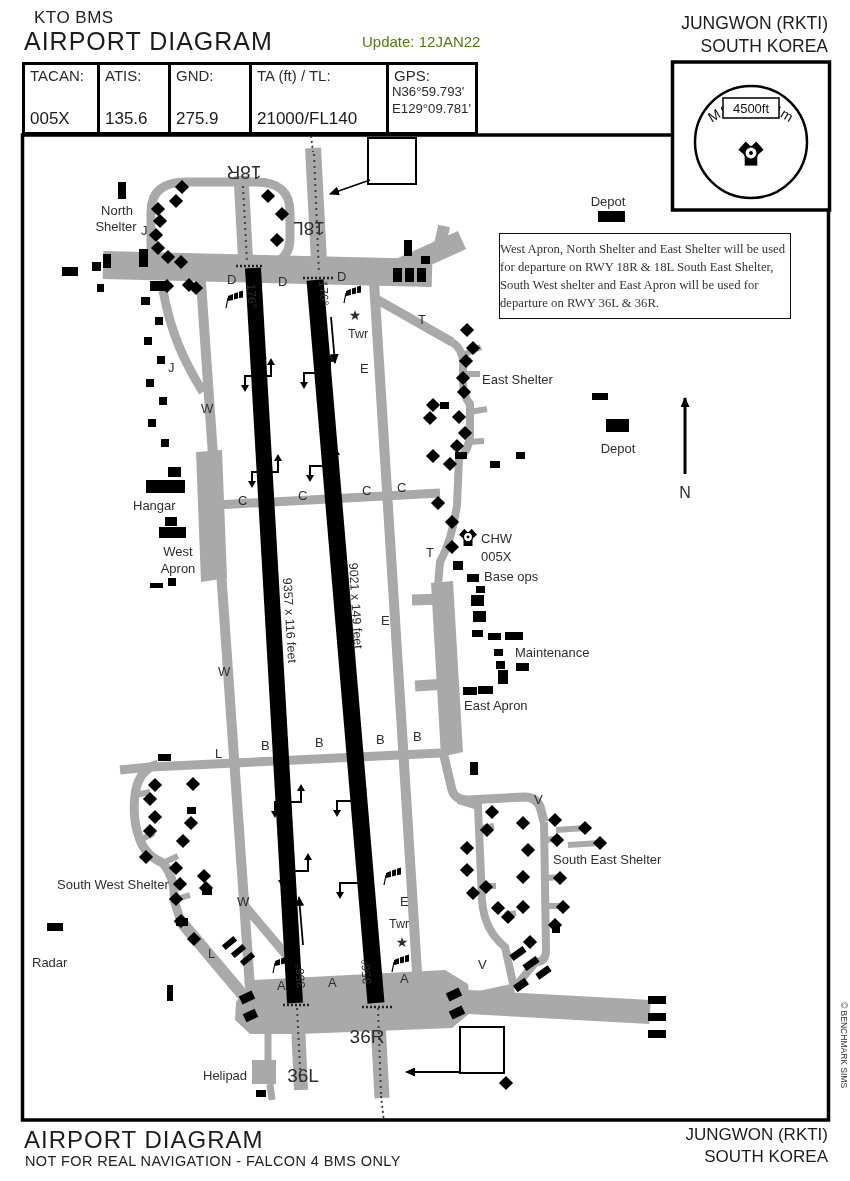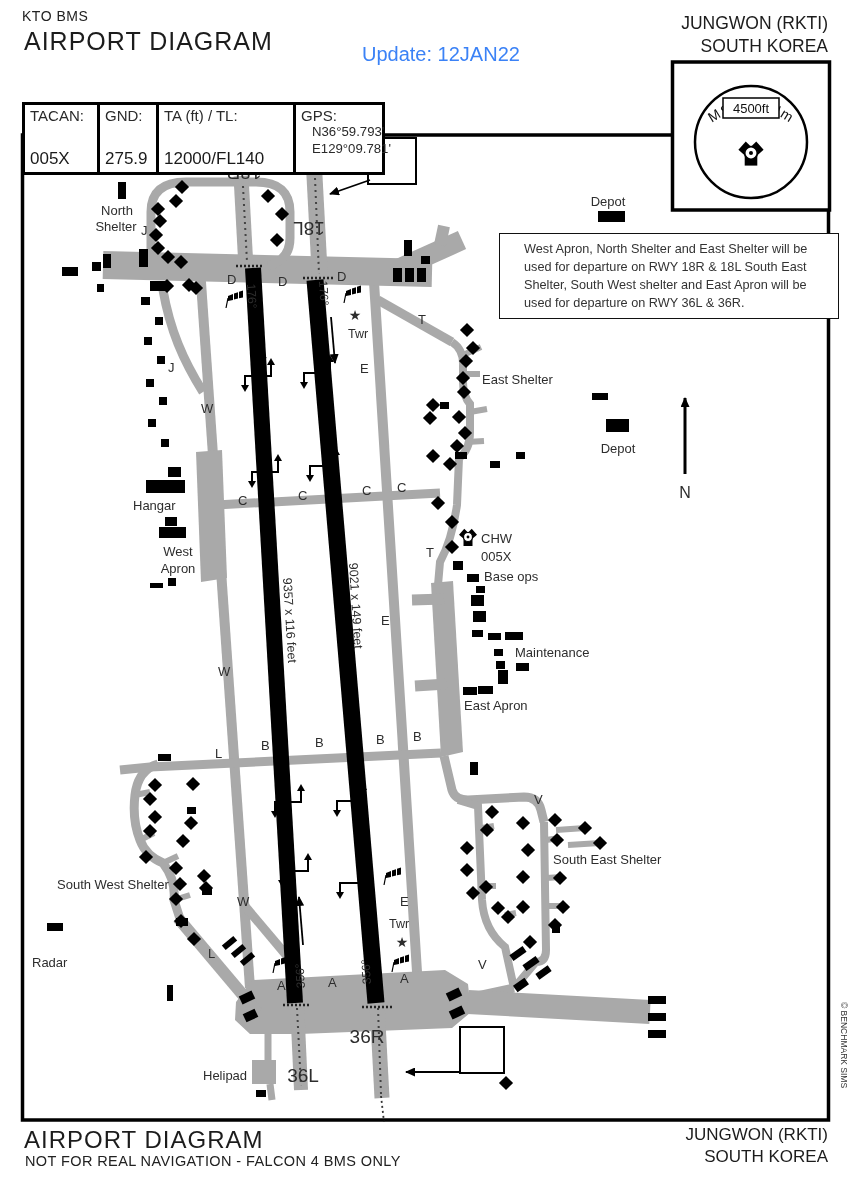--- a/index.html
+++ b/index.html
@@ -7,7 +7,7 @@
   .abs{position:absolute;}
   #map-svg{position:absolute;left:0;top:0;z-index:1;}
   .chrome{z-index:2;}
-  .brand{left:22px;top:8px;font-size:14px;letter-spacing:.5px;color:#222;}
+  .brand{left:34px;top:8px;font-size:17px;letter-spacing:.5px;color:#222;}
   .title{left:24px;top:27px;font-size:25px;letter-spacing:1px;color:#1c1c1c;}
   .update{left:362px;top:43px;font-size:20px;color:#3b82f6;}
   .hdr-right{right:22px;top:12px;text-align:right;line-height:1.32;font-size:17.5px;color:#1c1c1c;}

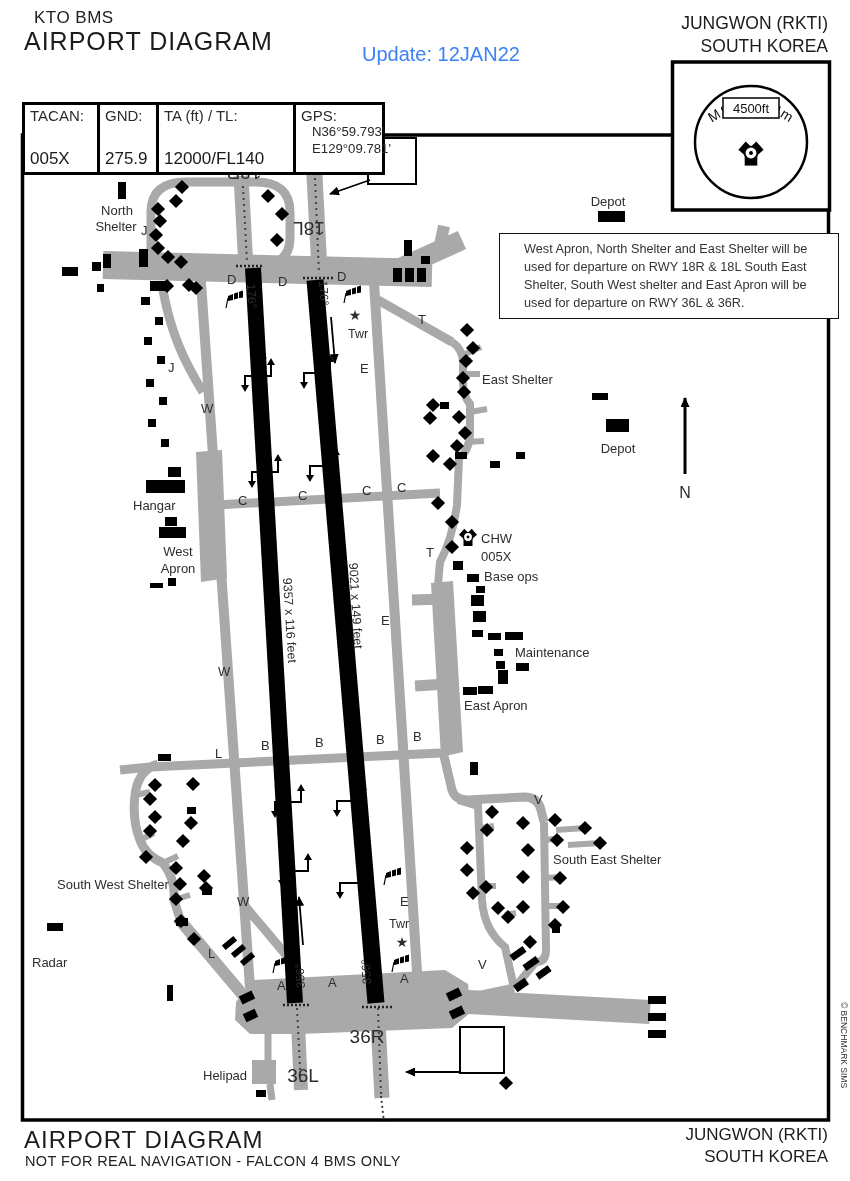--- a/index.html
+++ b/index.html
@@ -9,7 +9,7 @@
   .chrome{z-index:2;}
   .brand{left:34px;top:8px;font-size:17px;letter-spacing:.5px;color:#222;}
   .title{left:24px;top:27px;font-size:25px;letter-spacing:1px;color:#1c1c1c;}
-  .update{left:362px;top:43px;font-size:20px;color:#3b82f6;}
+  .update{left:362px;top:33px;font-size:15px;color:#4d7c0f;}
   .hdr-right{right:22px;top:12px;text-align:right;line-height:1.32;font-size:17.5px;color:#1c1c1c;}
   .infotable{left:22px;top:62px;display:flex;}
   .cell{border:3px solid #000;height:73px;box-sizing:border-box;position:relative;background:#fff;margin-right:-3px;margin-top:40px;}

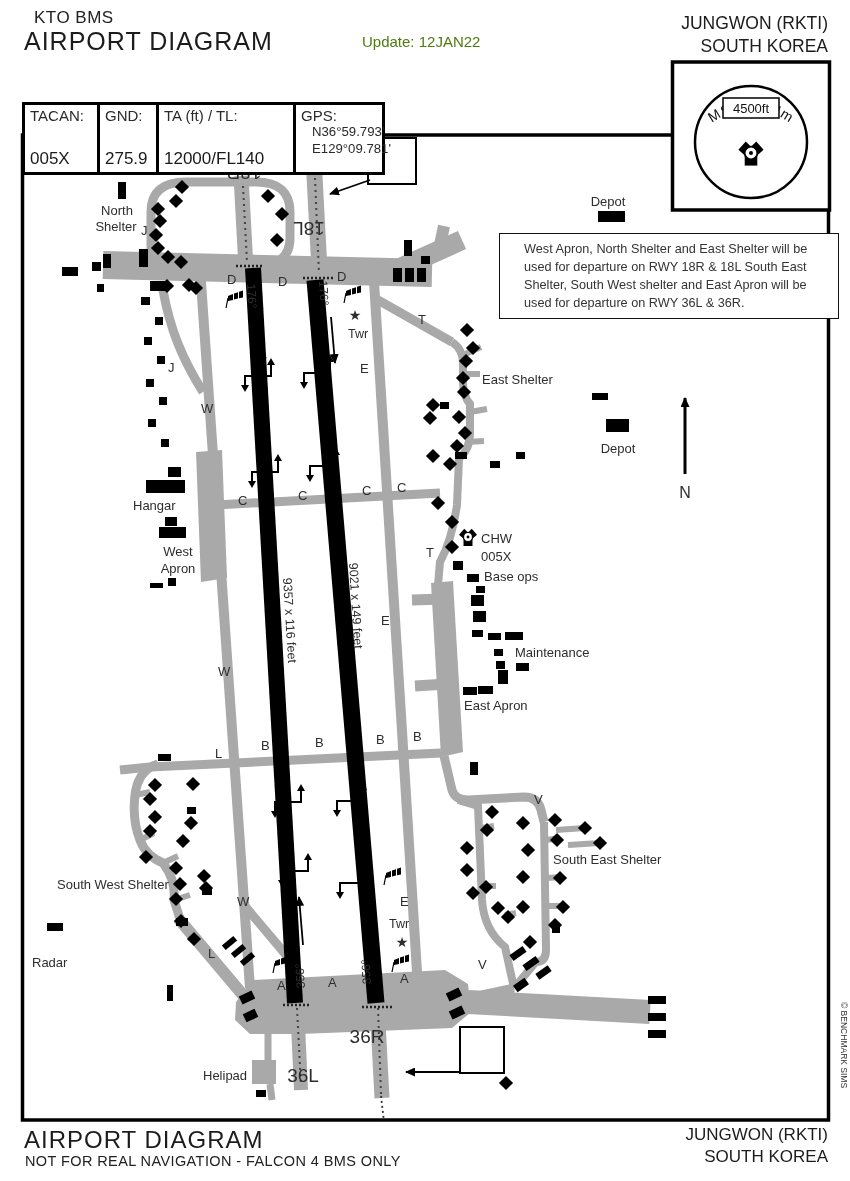--- a/index.html
+++ b/index.html
@@ -12,7 +12,7 @@
   .update{left:362px;top:33px;font-size:15px;color:#4d7c0f;}
   .hdr-right{right:22px;top:12px;text-align:right;line-height:1.32;font-size:17.5px;color:#1c1c1c;}
   .infotable{left:22px;top:62px;display:flex;}
-  .cell{border:3px solid #000;height:73px;box-sizing:border-box;position:relative;background:#fff;margin-right:-3px;margin-top:40px;}
+  .cell{border:3px solid #000;height:73px;box-sizing:border-box;position:relative;background:#fff;margin-right:-3px;}
   .cell .lb{font-size:15px;color:#2a2a2a;padding:2px 0 0 5px;white-space:nowrap;}
   .cell .val{position:absolute;left:5px;bottom:3px;font-size:17px;color:#1a1a1a;white-space:nowrap;}
   .cell .gline{font-size:13.2px;color:#2a2a2a;padding-left:16px;line-height:1.25;white-space:nowrap;}

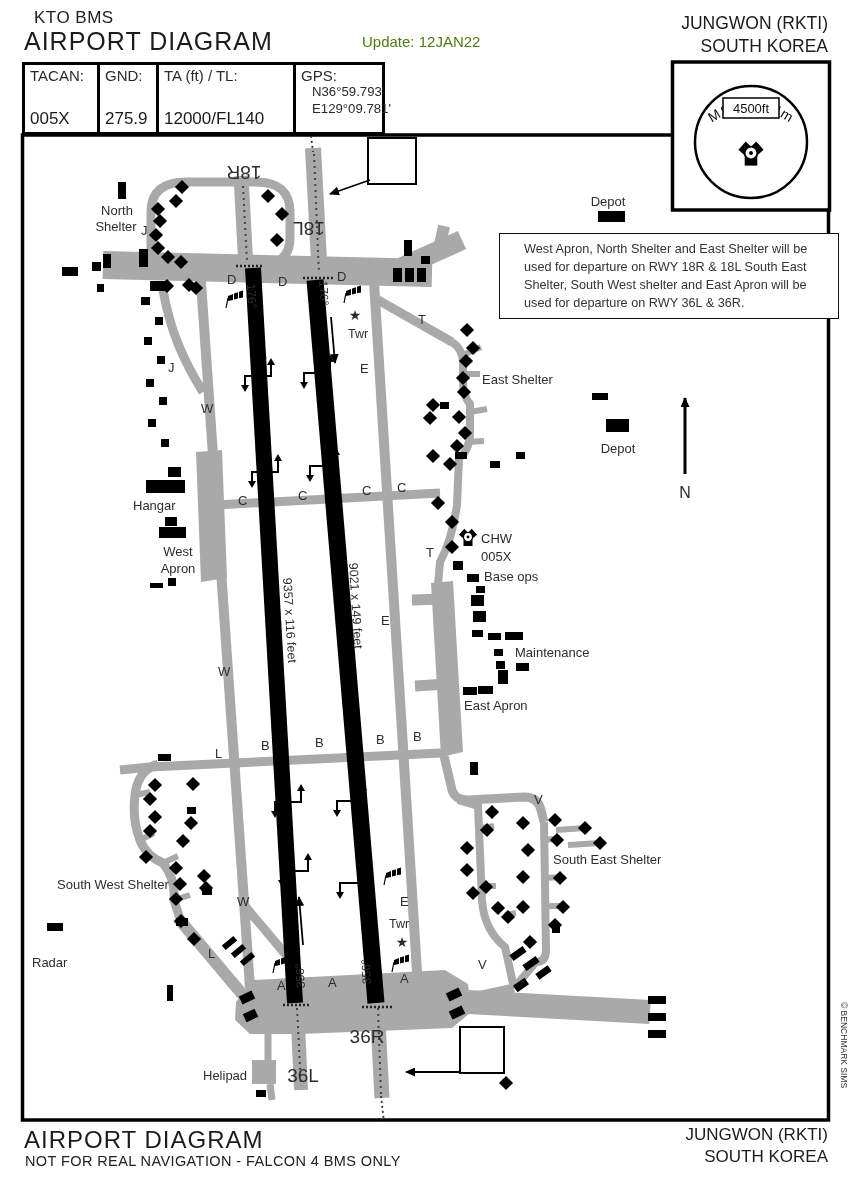--- a/index.html
+++ b/index.html
@@ -362,6 +362,10 @@
     <div class="lb">TACAN:</div>
     <div class="val">005X</div>
   </div>
+  <div class="cell" style="width:74px">
+    <div class="lb">ATIS:</div>
+    <div class="val">135.6</div>
+  </div>
   <div class="cell" style="width:62px">
     <div class="lb">GND:</div>
     <div class="val">275.9</div>

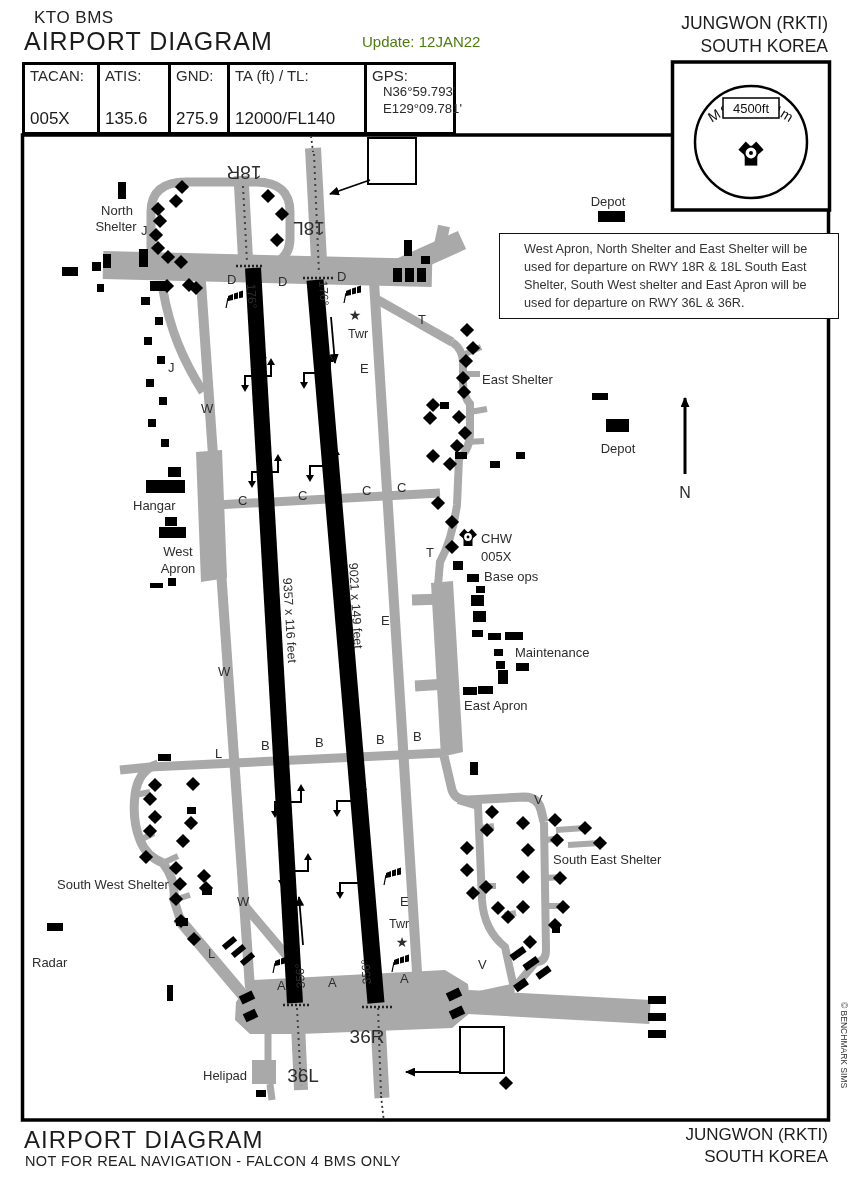--- a/index.html
+++ b/index.html
@@ -366,7 +366,7 @@
     <div class="lb">ATIS:</div>
     <div class="val">135.6</div>
   </div>
-  <div class="cell" style="width:62px">
+  <div class="cell" style="width:84px">
     <div class="lb">GND:</div>
     <div class="val">275.9</div>
   </div>

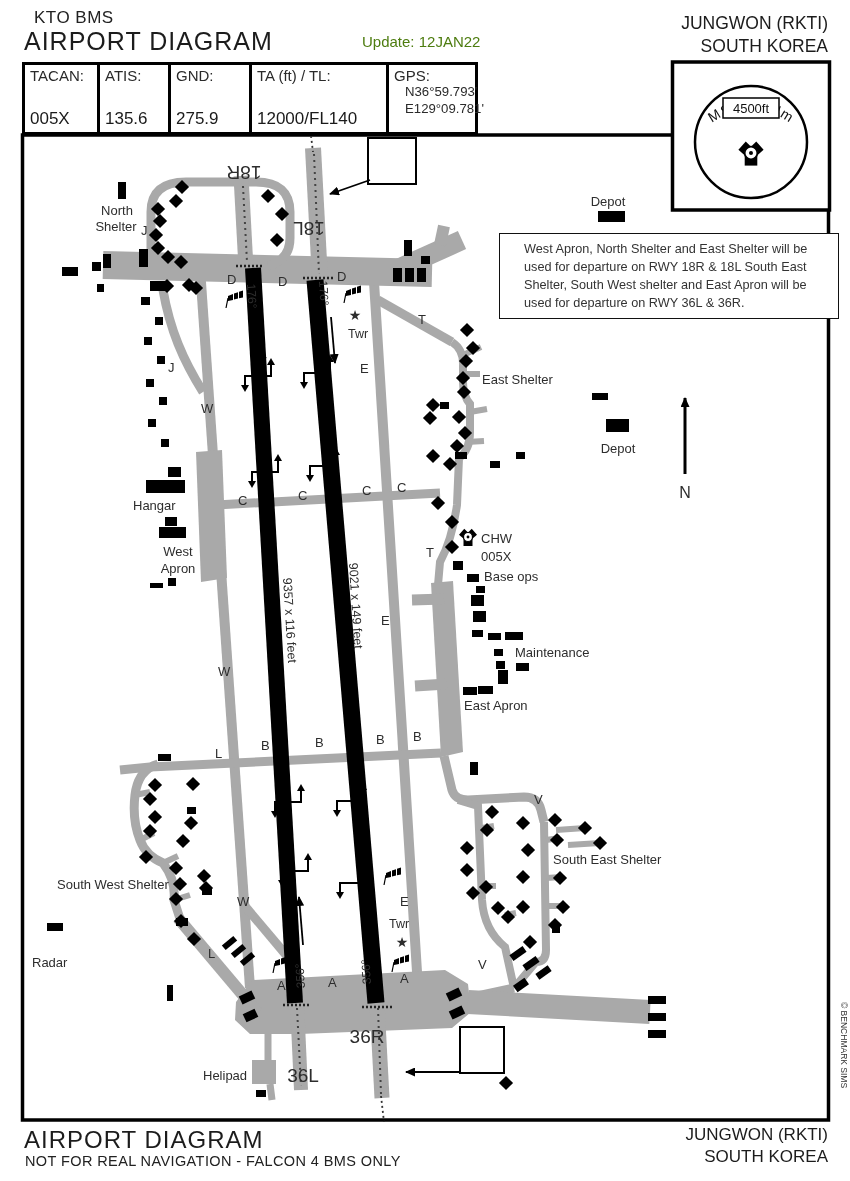--- a/index.html
+++ b/index.html
@@ -15,7 +15,7 @@
   .cell{border:3px solid #000;height:73px;box-sizing:border-box;position:relative;background:#fff;margin-right:-3px;}
   .cell .lb{font-size:15px;color:#2a2a2a;padding:2px 0 0 5px;white-space:nowrap;}
   .cell .val{position:absolute;left:5px;bottom:3px;font-size:17px;color:#1a1a1a;white-space:nowrap;}
-  .cell .gline{font-size:13.2px;color:#2a2a2a;padding-left:16px;line-height:1.25;white-space:nowrap;}
+  .cell .gline{font-size:13.2px;color:#2a2a2a;padding-left:3px;line-height:1.25;white-space:nowrap;}
   .notebox{left:499px;top:233px;width:290px;border:1.5px solid #111;padding:6px 24px;font-size:12.7px;line-height:1.42;color:#333;background:#fff;}
   .ftr-title{left:24px;top:1126px;font-size:24px;letter-spacing:1px;color:#1c1c1c;}
   .ftr-sub{left:25px;top:1153px;font-size:14.5px;letter-spacing:.4px;color:#222;text-align:right;}

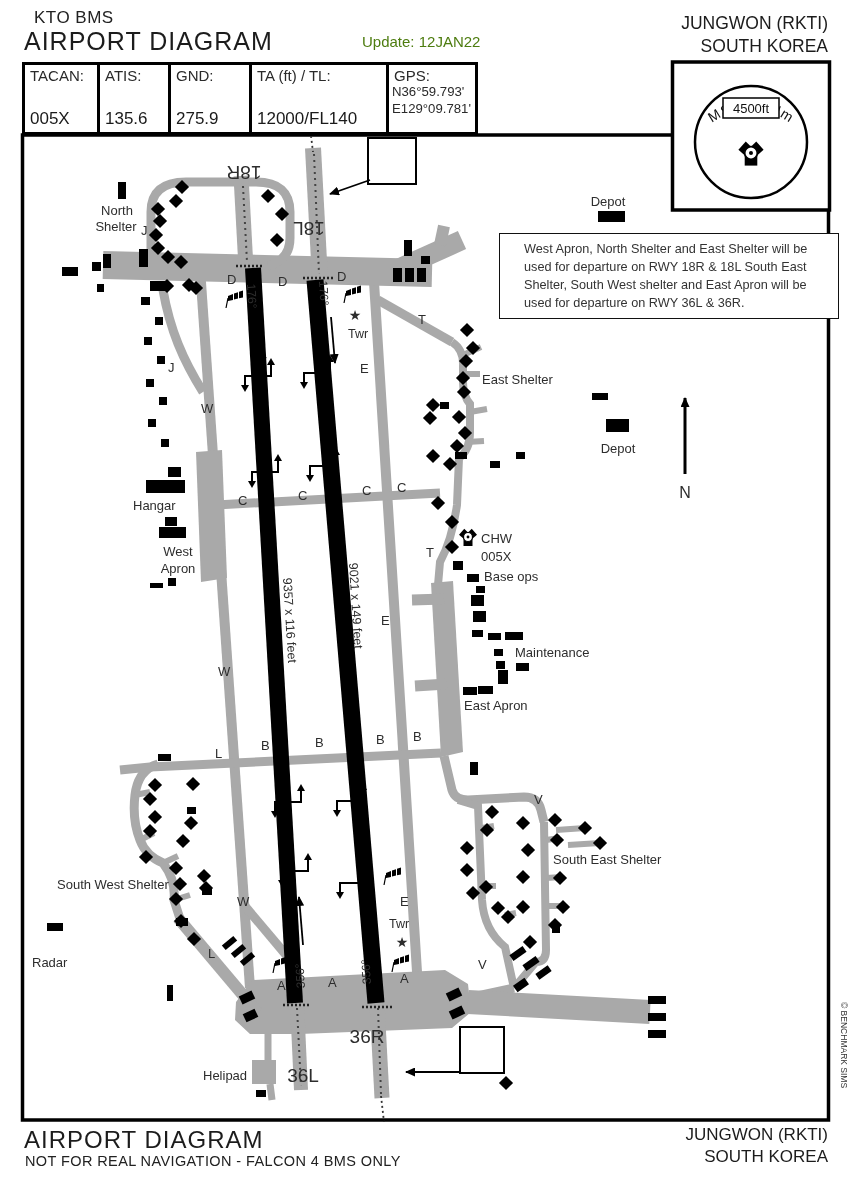--- a/index.html
+++ b/index.html
@@ -372,7 +372,7 @@
   </div>
   <div class="cell" style="width:140px">
     <div class="lb">TA (ft) / TL:</div>
-    <div class="val">12000/FL140</div>
+    <div class="val">21000/FL140</div>
   </div>
   <div class="cell" style="width:92px">
     <div class="lb">GPS:</div>

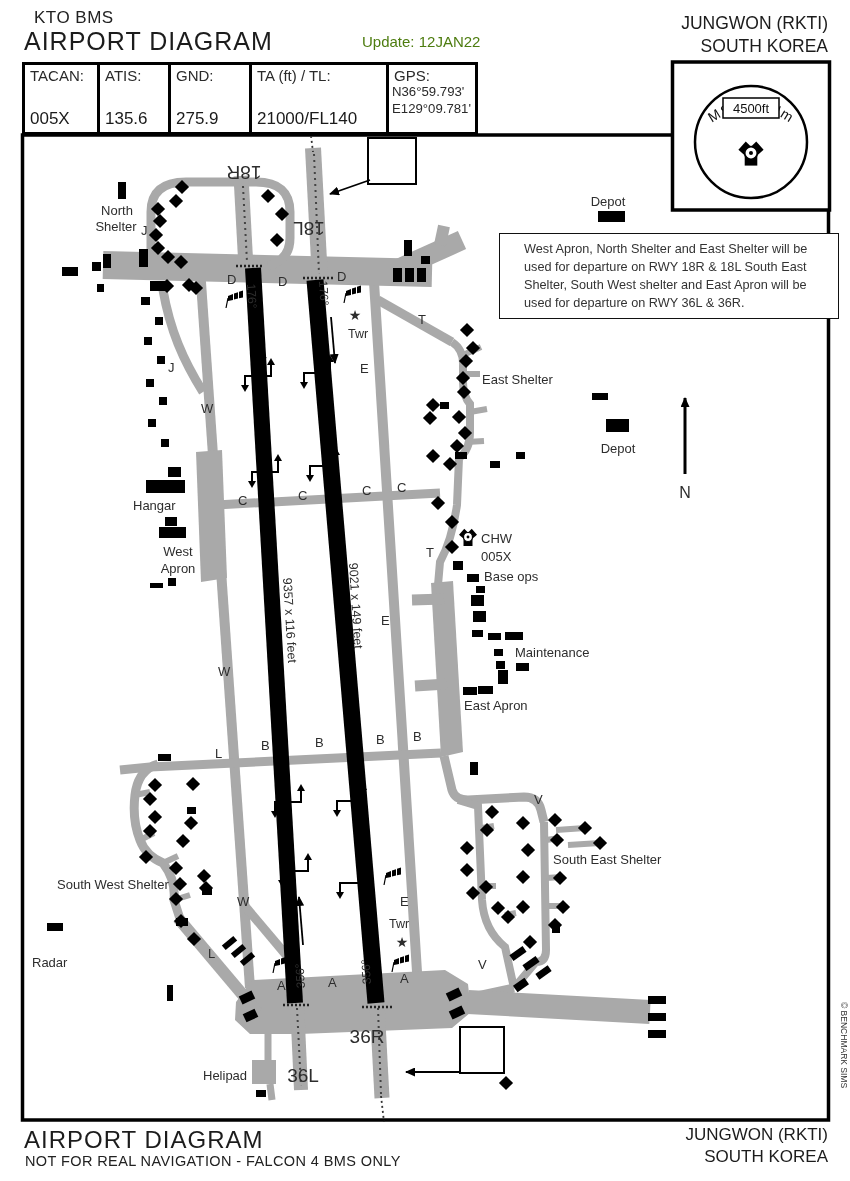--- a/index.html
+++ b/index.html
@@ -16,7 +16,7 @@
   .cell .lb{font-size:15px;color:#2a2a2a;padding:2px 0 0 5px;white-space:nowrap;}
   .cell .val{position:absolute;left:5px;bottom:3px;font-size:17px;color:#1a1a1a;white-space:nowrap;}
   .cell .gline{font-size:13.2px;color:#2a2a2a;padding-left:3px;line-height:1.25;white-space:nowrap;}
-  .notebox{left:499px;top:233px;width:290px;border:1.5px solid #111;padding:6px 24px;font-size:12.7px;line-height:1.42;color:#333;background:#fff;}
+  .notebox{left:499px;top:233px;width:290px;border:1.5px solid #111;padding:6px 0;font-size:12.7px;line-height:1.42;color:#333;background:#fff;font-family:Liberation Serif, serif;}
   .ftr-title{left:24px;top:1126px;font-size:24px;letter-spacing:1px;color:#1c1c1c;}
   .ftr-sub{left:25px;top:1153px;font-size:14.5px;letter-spacing:.4px;color:#222;text-align:right;}
   .ftr-right{right:22px;top:1124px;text-align:right;line-height:1.32;font-size:17px;color:#1c1c1c;}

